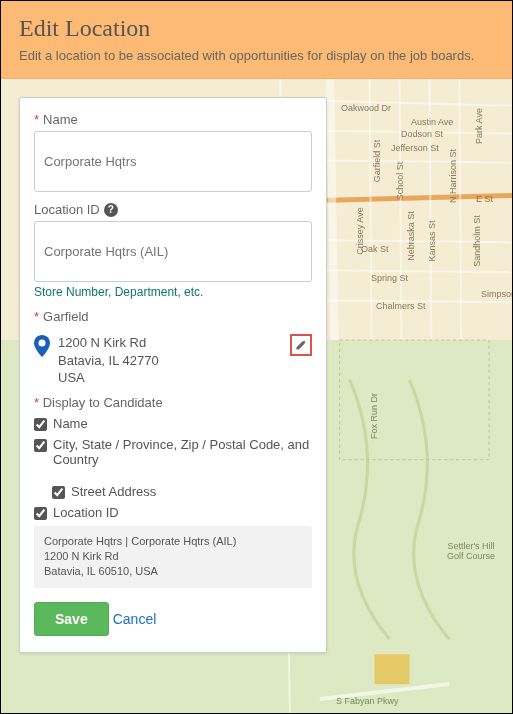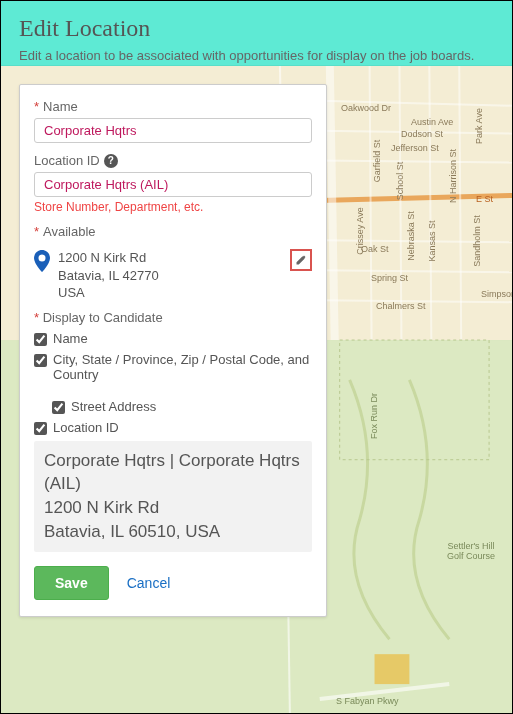--- a/index.html
+++ b/index.html
@@ -6,7 +6,7 @@
   body { font-family: -apple-system, BlinkMacSystemFont, "Segoe UI", Arial, sans-serif; width: 513px; height: 714px; overflow: hidden; border: 1px solid #000; position: relative; background: #f0ead6; }
   .map-bg { position: absolute; inset: 0; background: linear-gradient(120deg, #f2e8c8 0%, #e8e0c0 30%, #d8e8c0 50%, #c8e0a8 70%, #d0e8b8 100%); }
   .map-bg svg { width: 100%; height: 100%; }
-  .header { position: relative; background: #5eead4; padding: 14px 18px 2px; border-bottom: 1px solid rgba(0,0,0,0.05); }
+  .header { position: relative; background: #fdba74; padding: 14px 18px 15px; border-bottom: 1px solid rgba(0,0,0,0.05); }
   .header h1 { font-family: Georgia, "Times New Roman", serif; font-weight: 400; font-size: 24px; color: #555; margin-bottom: 6px; }
   .header p { font-size: 13px; color: #666; }
   .panel { position: relative; margin: 18px 0 0 18px; width: 308px; background: #fff; border: 1px solid #ccc; border-radius: 2px; padding: 14px 14px 16px; box-shadow: 0 1px 3px rgba(0,0,0,0.1); }

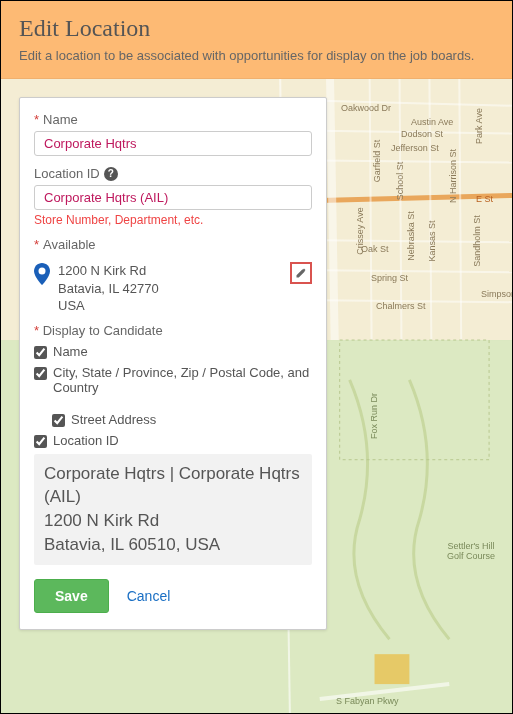--- a/index.html
+++ b/index.html
@@ -14,7 +14,7 @@
   .field-label { font-size: 13px; color: #666; margin-bottom: 4px; display: flex; align-items: center; gap: 4px; }
   .req { color: #d43f3a; }
   .help-icon { display: inline-flex; align-items: center; justify-content: center; width: 14px; height: 14px; border-radius: 50%; background: #555; color: #fff; font-size: 10px; font-weight: bold; cursor: pointer; }
-  .text-input { width: 100%; padding: 4px 9px; font-size: 13px; border: 1px solid #ccc; border-radius: 3px; color: #be185d; }
+  .text-input { width: 100%; padding: 22px 9px; font-size: 13px; border: 1px solid #ccc; border-radius: 3px; color: #737373; }
   .text-input::placeholder { color: #aaa; }
   .helper { font-size: 12px; color: #ef4444; margin-top: 3px; }
   .search-wrap { position: relative; }

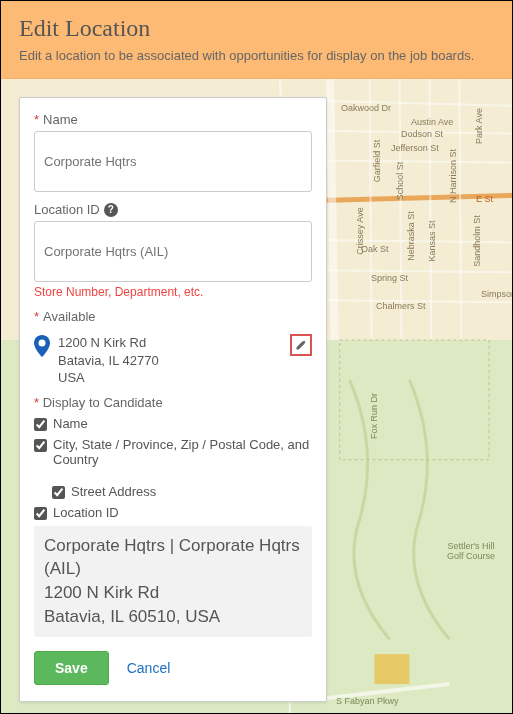--- a/index.html
+++ b/index.html
@@ -16,7 +16,7 @@
   .help-icon { display: inline-flex; align-items: center; justify-content: center; width: 14px; height: 14px; border-radius: 50%; background: #555; color: #fff; font-size: 10px; font-weight: bold; cursor: pointer; }
   .text-input { width: 100%; padding: 22px 9px; font-size: 13px; border: 1px solid #ccc; border-radius: 3px; color: #737373; }
   .text-input::placeholder { color: #aaa; }
-  .helper { font-size: 12px; color: #ef4444; margin-top: 3px; }
+  .helper { font-size: 12px; color: #0f766e; margin-top: 3px; }
   .search-wrap { position: relative; }
   .search-wrap .search-ico { position: absolute; left: 9px; top: 50%; transform: translateY(-50%); color: #999; pointer-events: none; }
   .search-input { padding-left: 28px; }

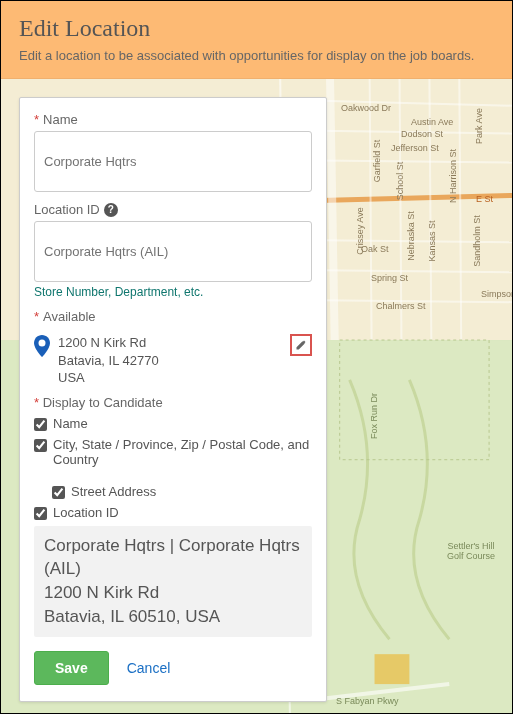--- a/index.html
+++ b/index.html
@@ -112,7 +112,7 @@
   <div class="field">
     <div class="field-label">
         <span class="req">*</span>
-        <span>Available</span>
+        <span>Garfield</span>
       </div>
   </div>
 

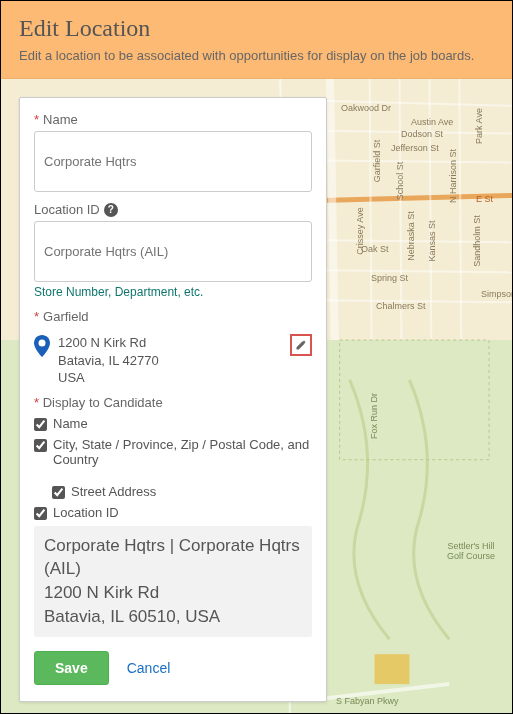--- a/index.html
+++ b/index.html
@@ -31,7 +31,7 @@
   .chk-row input[type=checkbox] { margin-top: 2px; cursor: pointer; accent-color: #555; }
   .section-label { font-size: 13px; color: #666; margin-top: 6px; margin-bottom: 6px; }
   .preview-label { font-size: 13px; color: #888; margin-top: 8px; margin-bottom: 4px; }
-  .preview-box { background: #f2f2f2; padding: 8px 10px; font-size: 17px; color: #555; line-height: 1.4; border-radius: 2px; }
+  .preview-box { background: #f2f2f2; padding: 8px 10px; font-size: 11px; color: #555; line-height: 1.4; border-radius: 2px; }
   .btn-row { display: flex; align-items: center; gap: 18px; margin-top: 14px; }
   .btn-save { background: #5cb85c; color: #fff; border: 1px solid #4cae4c; padding: 8px 20px; font-size: 14px; font-weight: 600; border-radius: 3px; cursor: pointer; }
   .btn-cancel { color: #1a6fc4; font-size: 14px; cursor: pointer; background: none; border: none; }

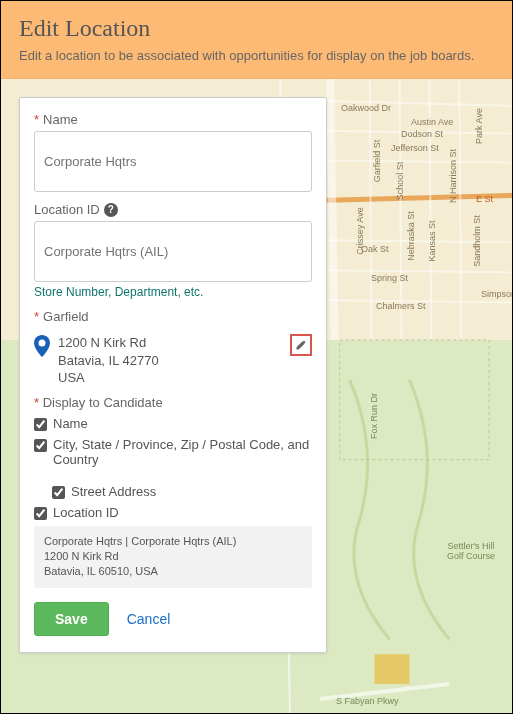--- a/index.html
+++ b/index.html
@@ -32,7 +32,7 @@
   .section-label { font-size: 13px; color: #666; margin-top: 6px; margin-bottom: 6px; }
   .preview-label { font-size: 13px; color: #888; margin-top: 8px; margin-bottom: 4px; }
   .preview-box { background: #f2f2f2; padding: 8px 10px; font-size: 11px; color: #555; line-height: 1.4; border-radius: 2px; }
-  .btn-row { display: flex; align-items: center; gap: 18px; margin-top: 14px; }
+  .btn-row { display: flex; align-items: center; gap: 4px; margin-top: 14px; }
   .btn-save { background: #5cb85c; color: #fff; border: 1px solid #4cae4c; padding: 8px 20px; font-size: 14px; font-weight: 600; border-radius: 3px; cursor: pointer; }
   .btn-cancel { color: #1a6fc4; font-size: 14px; cursor: pointer; background: none; border: none; }
   .map-label { position: absolute; font-size: 9px; color: #8a7a5a; white-space: nowrap; font-family: Arial, sans-serif; }

